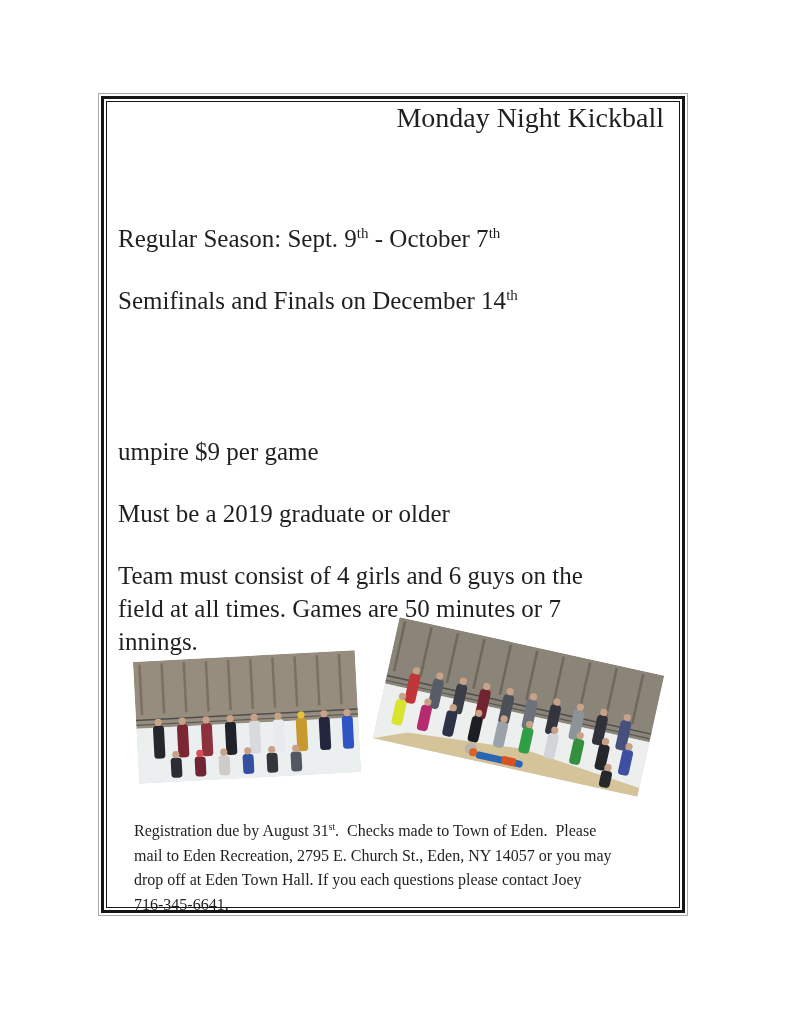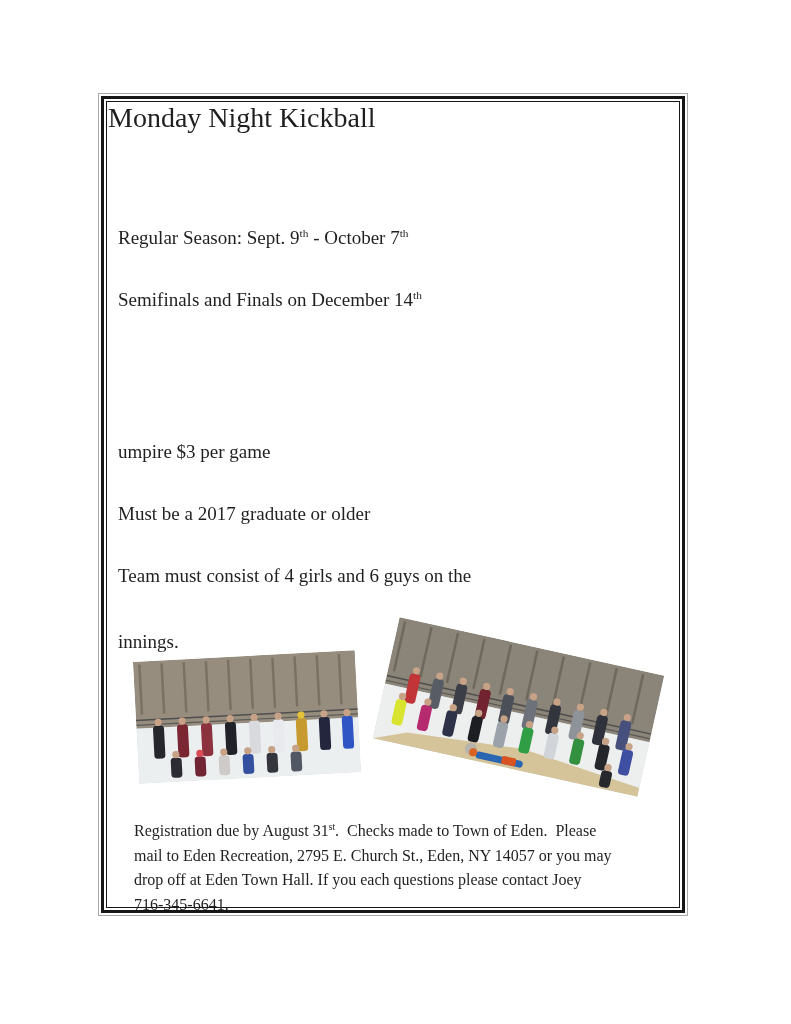--- a/index.html
+++ b/index.html
@@ -25,7 +25,7 @@
   }
   .title{
     position:absolute;left:108px;top:100px;width:556px;margin:0;
-    text-align:left;font-size:28px;line-height:35px;font-weight:normal;
+    text-align:right;font-size:28px;line-height:35px;font-weight:normal;
   }
   .para{
     position:absolute;left:118px;margin:0;

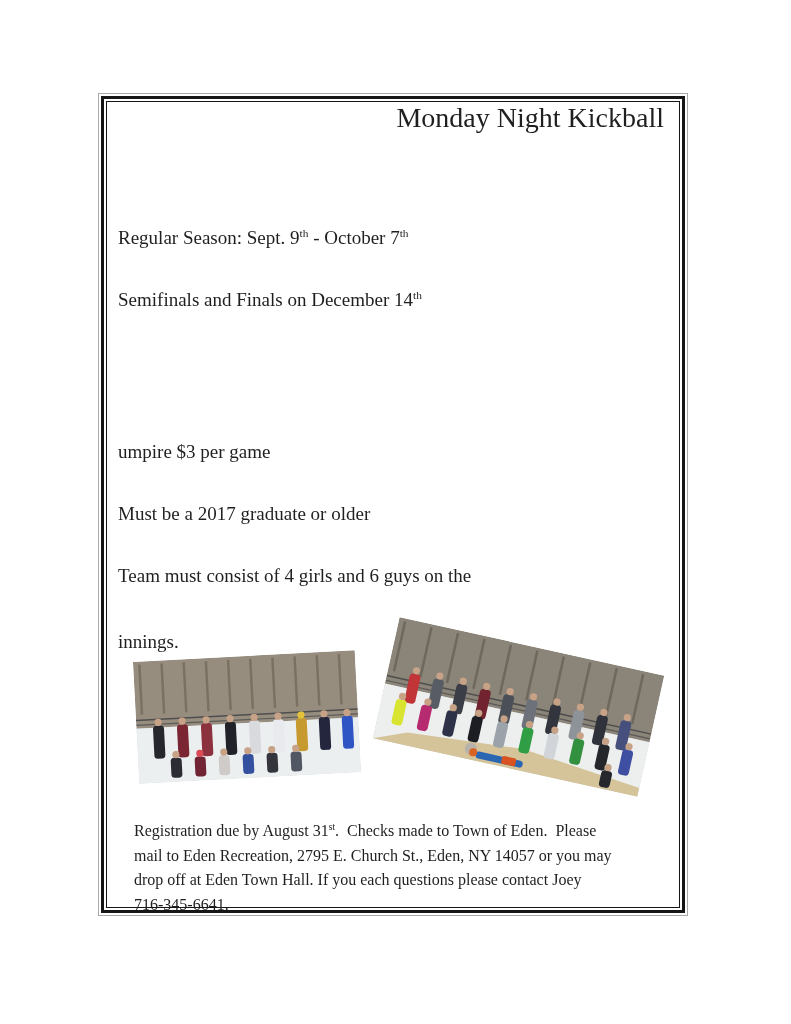--- a/index.html
+++ b/index.html
@@ -29,7 +29,7 @@
   }
   .para{
     position:absolute;left:118px;margin:0;
-    font-size:19px;line-height:33px;white-space:pre;
+    font-size:25px;line-height:33px;white-space:pre;
   }
   .para sup, .footer sup{font-size:60%;}
   .p0{top:217px}.p1{top:279px}.p2{top:341px}.p3{top:402px}.p4{top:497px}.p5{top:559px}

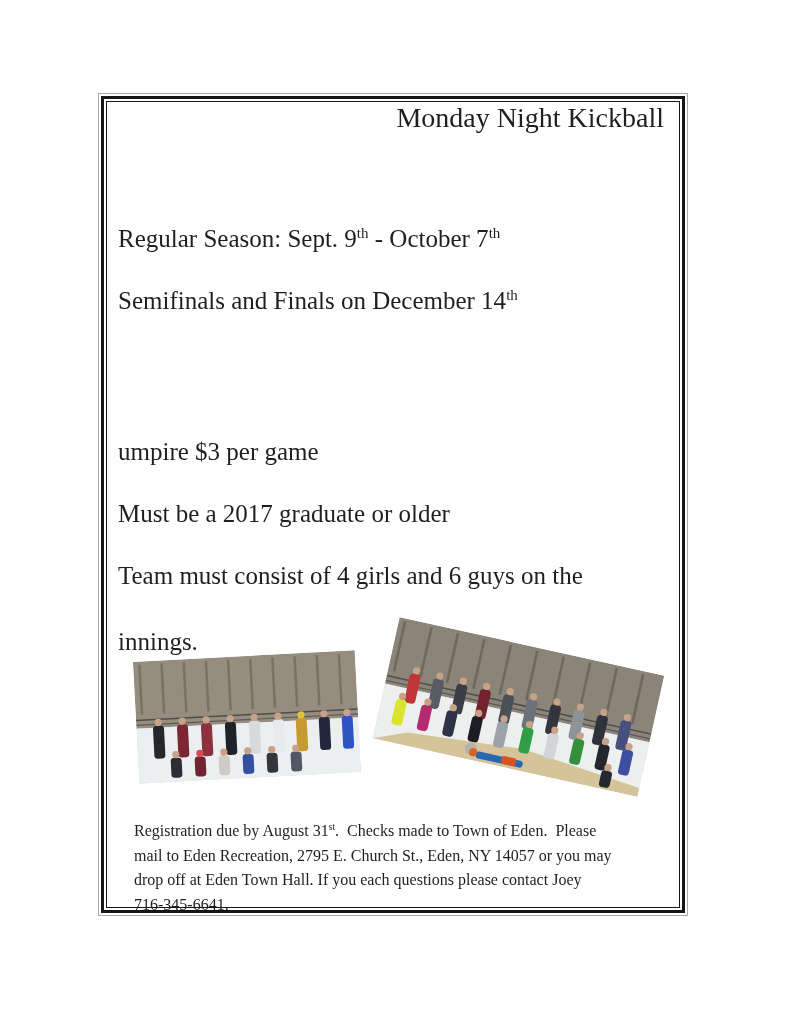--- a/index.html
+++ b/index.html
@@ -56,7 +56,7 @@
 
   <p class="para p0"><span>Regular Season: Sept. 9</span><sup>th</sup><span> - October 7</span><sup>th</sup></p>
   <p class="para p1"><span>Semifinals and Finals on December 14</span><sup>th</sup></p>
-  <p class="para p3"><br><span>umpire $3 per game</span></p>
+  <p class="para p3"><br><span>umpire $9 per game</span></p>
   <p class="para p4"><span>Must be a 2017 graduate or older</span></p>
   <p class="para p5"><span>Team must consist of 4 girls and 6 guys on the</span><br><br><span>innings.</span></p>
 

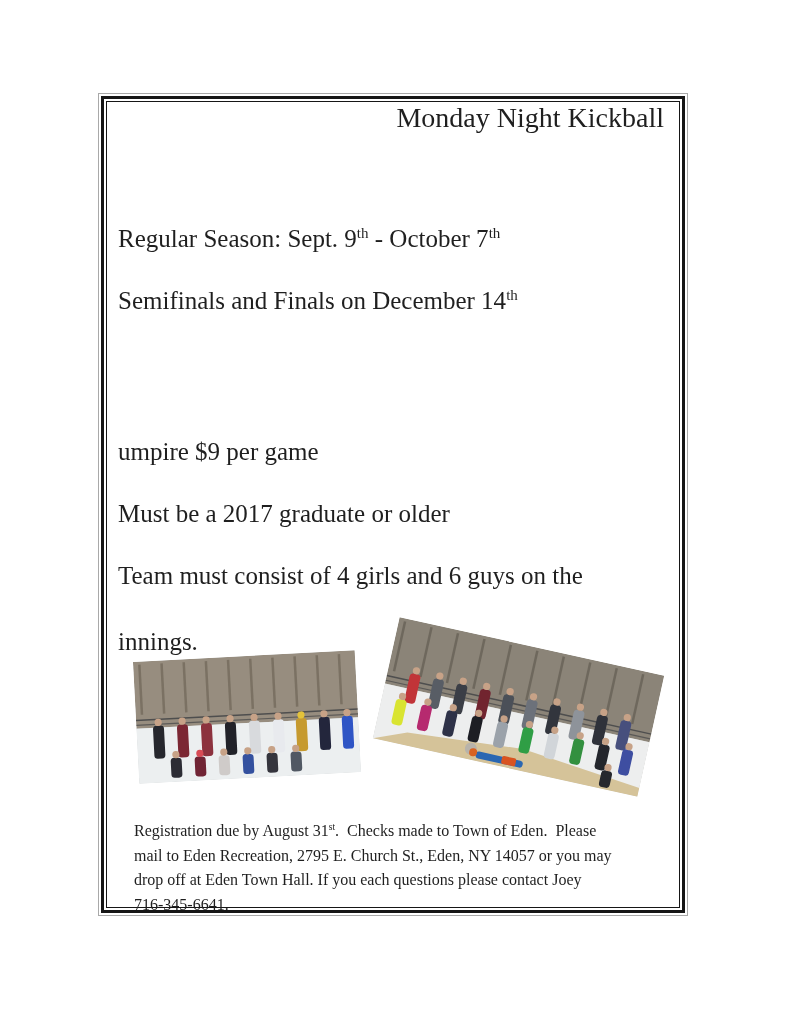--- a/index.html
+++ b/index.html
@@ -57,7 +57,7 @@
   <p class="para p0"><span>Regular Season: Sept. 9</span><sup>th</sup><span> - October 7</span><sup>th</sup></p>
   <p class="para p1"><span>Semifinals and Finals on December 14</span><sup>th</sup></p>
   <p class="para p3"><br><span>umpire $9 per game</span></p>
-  <p class="para p4"><span>Must be a 2017 graduate or older</span></p>
+  <p class="para p4"><span>Must be a 2019 graduate or older</span></p>
   <p class="para p5"><span>Team must consist of 4 girls and 6 guys on the</span><br><br><span>innings.</span></p>
 
   <svg class="photo" xmlns="http://www.w3.org/2000/svg" viewBox="0 0 222 122" style="left: 136px; top: 656px; width: 222px; height: 122px; transform: rotate(-3deg);">

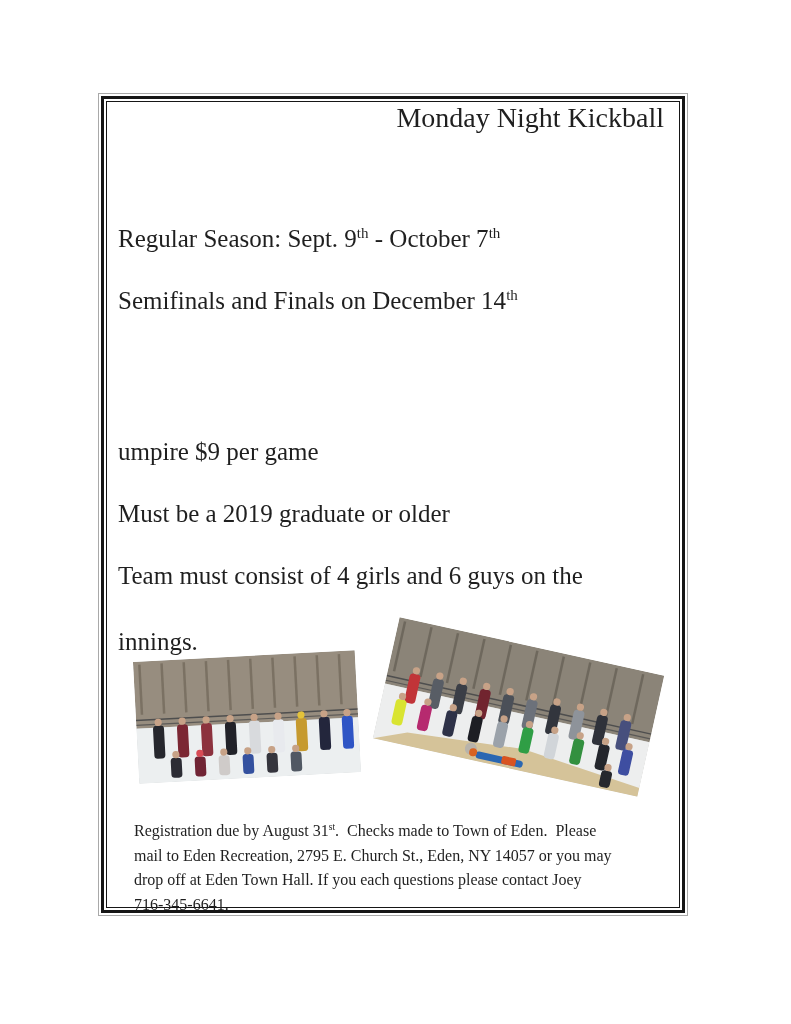--- a/index.html
+++ b/index.html
@@ -58,7 +58,7 @@
   <p class="para p1"><span>Semifinals and Finals on December 14</span><sup>th</sup></p>
   <p class="para p3"><br><span>umpire $9 per game</span></p>
   <p class="para p4"><span>Must be a 2019 graduate or older</span></p>
-  <p class="para p5"><span>Team must consist of 4 girls and 6 guys on the</span><br><br><span>innings.</span></p>
+  <p class="para p5"><span>Team must consist of 4 girls and 6 guys on the</span><br><span>field at all times. Games are 50 minutes or 7</span><br><span>innings.</span></p>
 
   <svg class="photo" xmlns="http://www.w3.org/2000/svg" viewBox="0 0 222 122" style="left: 136px; top: 656px; width: 222px; height: 122px; transform: rotate(-3deg);">
       <rect x="0" y="0" width="222" height="122" fill="#cfd3d4"></rect>

